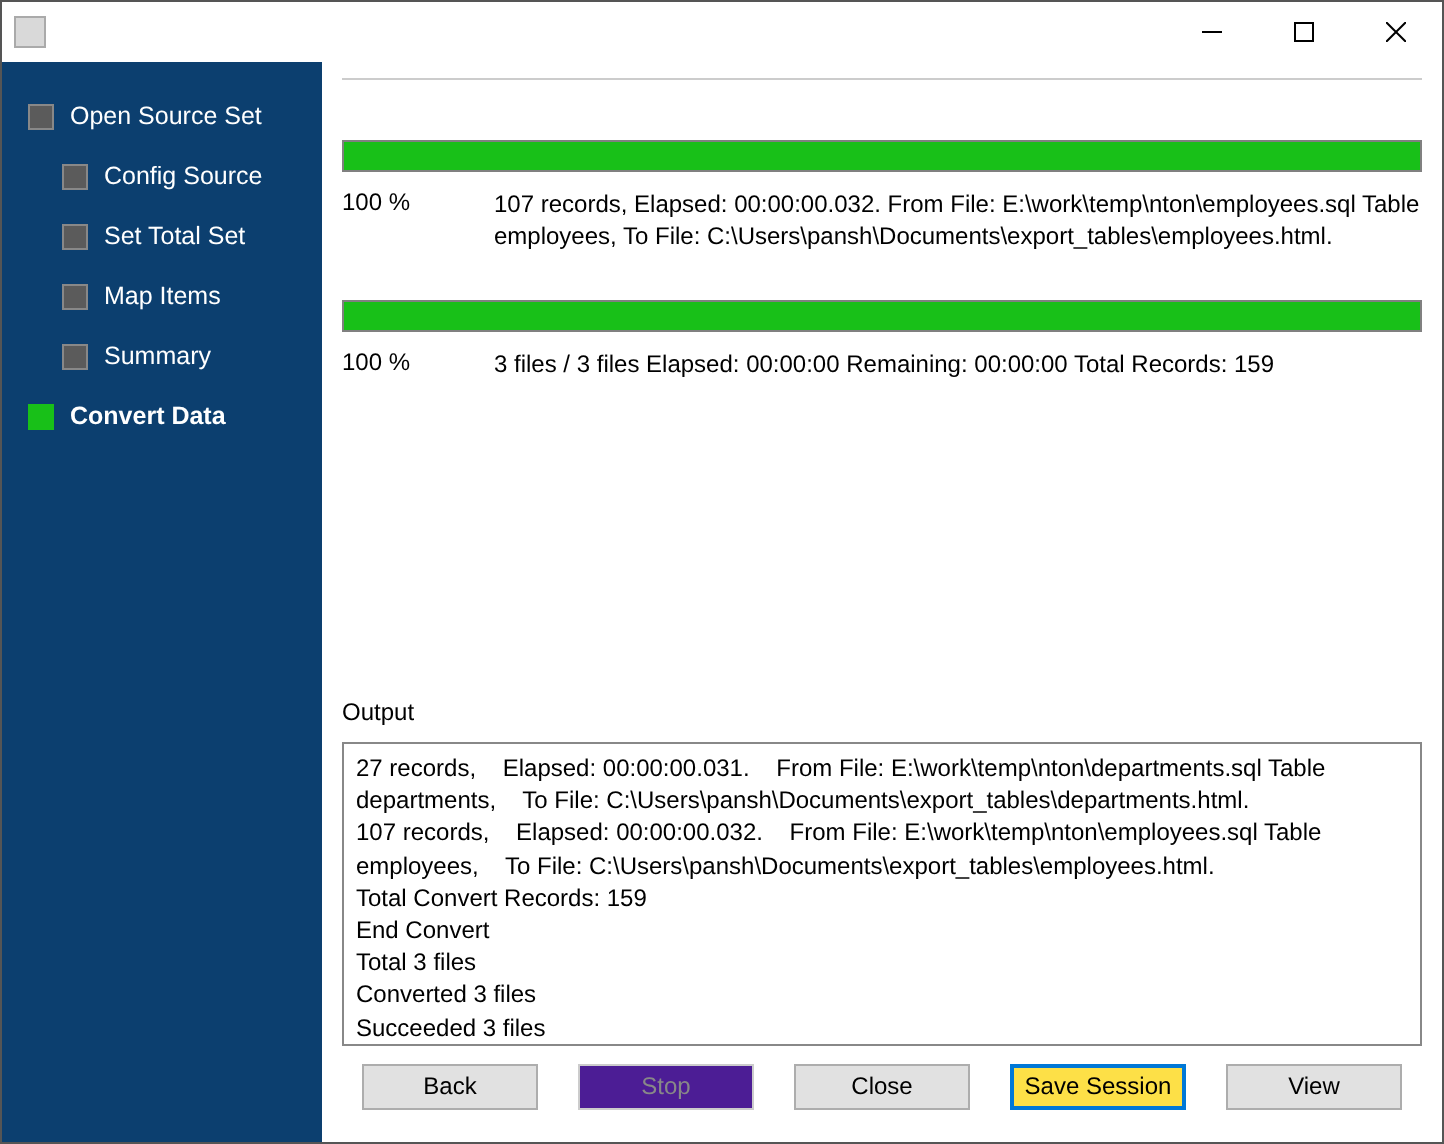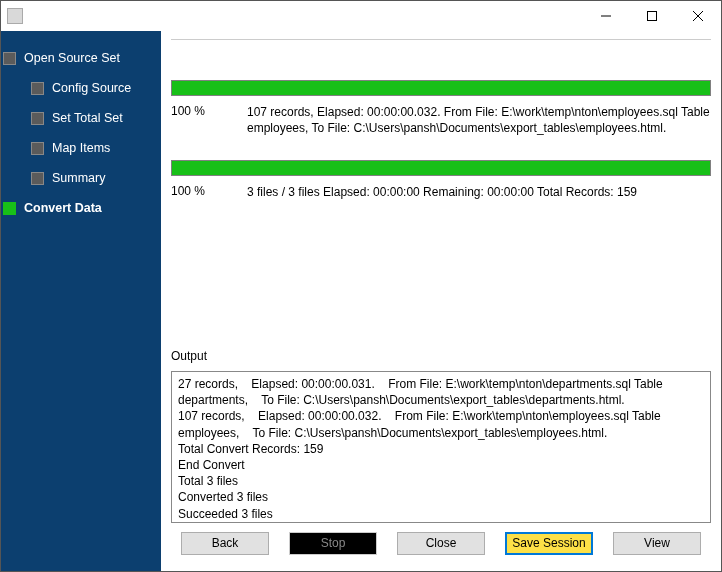--- a/index.html
+++ b/index.html
@@ -12,7 +12,7 @@
 .titlebar .ctrl svg { width: 10px; height: 10px; }
 .body { flex: 1; display: flex; min-height: 0; }
 .sidebar { width: 160px; background: #0c3f6f; color: #fff; padding-top: 12px; font-size: 12.5px; }
-.side-item { display: flex; align-items: center; height: 30px; padding-left: 2px; cursor: pointer; }
+.side-item { display: flex; align-items: center; height: 30px; padding-left: 13px; cursor: pointer; }
 .side-item.indent { padding-left: 30px; }
 .side-item .sq { width: 13px; height: 13px; background: #5b5b5b; border: 1px solid #888; margin-right: 8px; flex-shrink: 0; }
 .side-item.active .sq { background: #18c018; border-color: #18c018; }

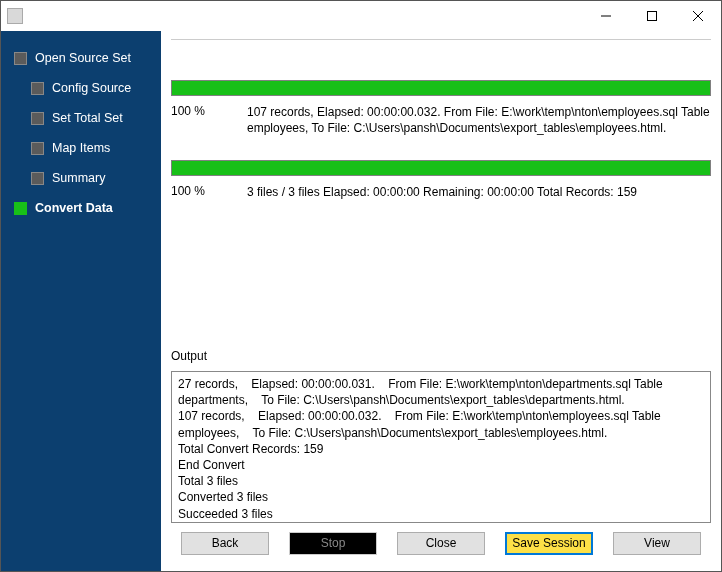--- a/index.html
+++ b/index.html
@@ -18,7 +18,7 @@
 .side-item.active .sq { background: #18c018; border-color: #18c018; }
 .side-item.active { font-weight: bold; }
 .main { flex: 1; display: flex; flex-direction: column; padding: 8px 10px 8px 10px; min-width: 0; }
-.content { flex: 1; border-top: 1px solid #ccc; padding-top: 16px; display: flex; flex-direction: column; gap: 8px; min-height: 0; }
+.content { flex: 1; border-top: 1px solid #ccc; padding-top: 6px; display: flex; flex-direction: column; gap: 8px; min-height: 0; }
 .pbar { height: 16px; background: #18c018; border: 0.5px solid #808080; }
 .row { display: flex; gap: 16px; font-size: 12px; color: #000; }
 .row .pct { width: 60px; }

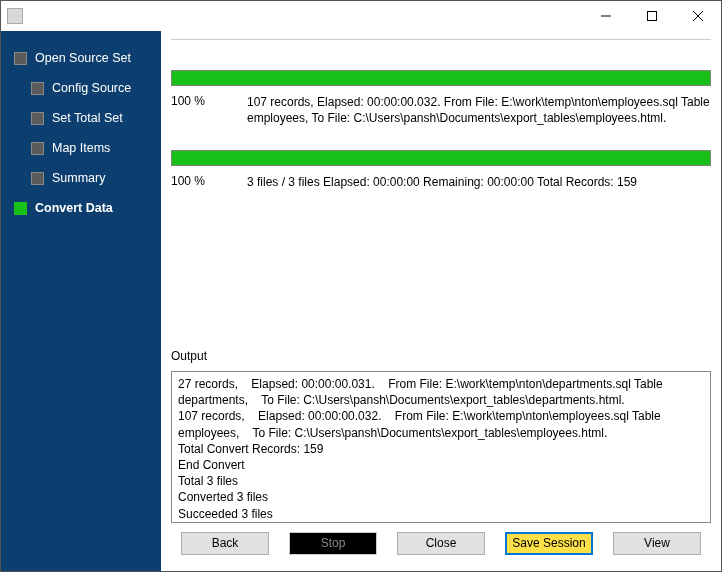--- a/index.html
+++ b/index.html
@@ -31,7 +31,7 @@
 .output::-webkit-scrollbar-thumb { background: #c0c0c0; }
 .buttons { height: 40px; display: flex; align-items: center; justify-content: center; gap: 20px; }
 .btn { width: 88px; height: 23px; border: 1px solid #adadad; background: #e1e1e1; font-size: 12px; cursor: pointer; display: flex; align-items: center; justify-content: center; text-align: center; }
-.btn.disabled { color: #888; background: #000000; border-color: #ccc; cursor: default; }
+.btn.disabled { color: #888; background: #4c1d95; border-color: #ccc; cursor: default; }
 .btn.primary { border: 2px solid #0078d7; background: #fde047; }
 </style>
 </head>

